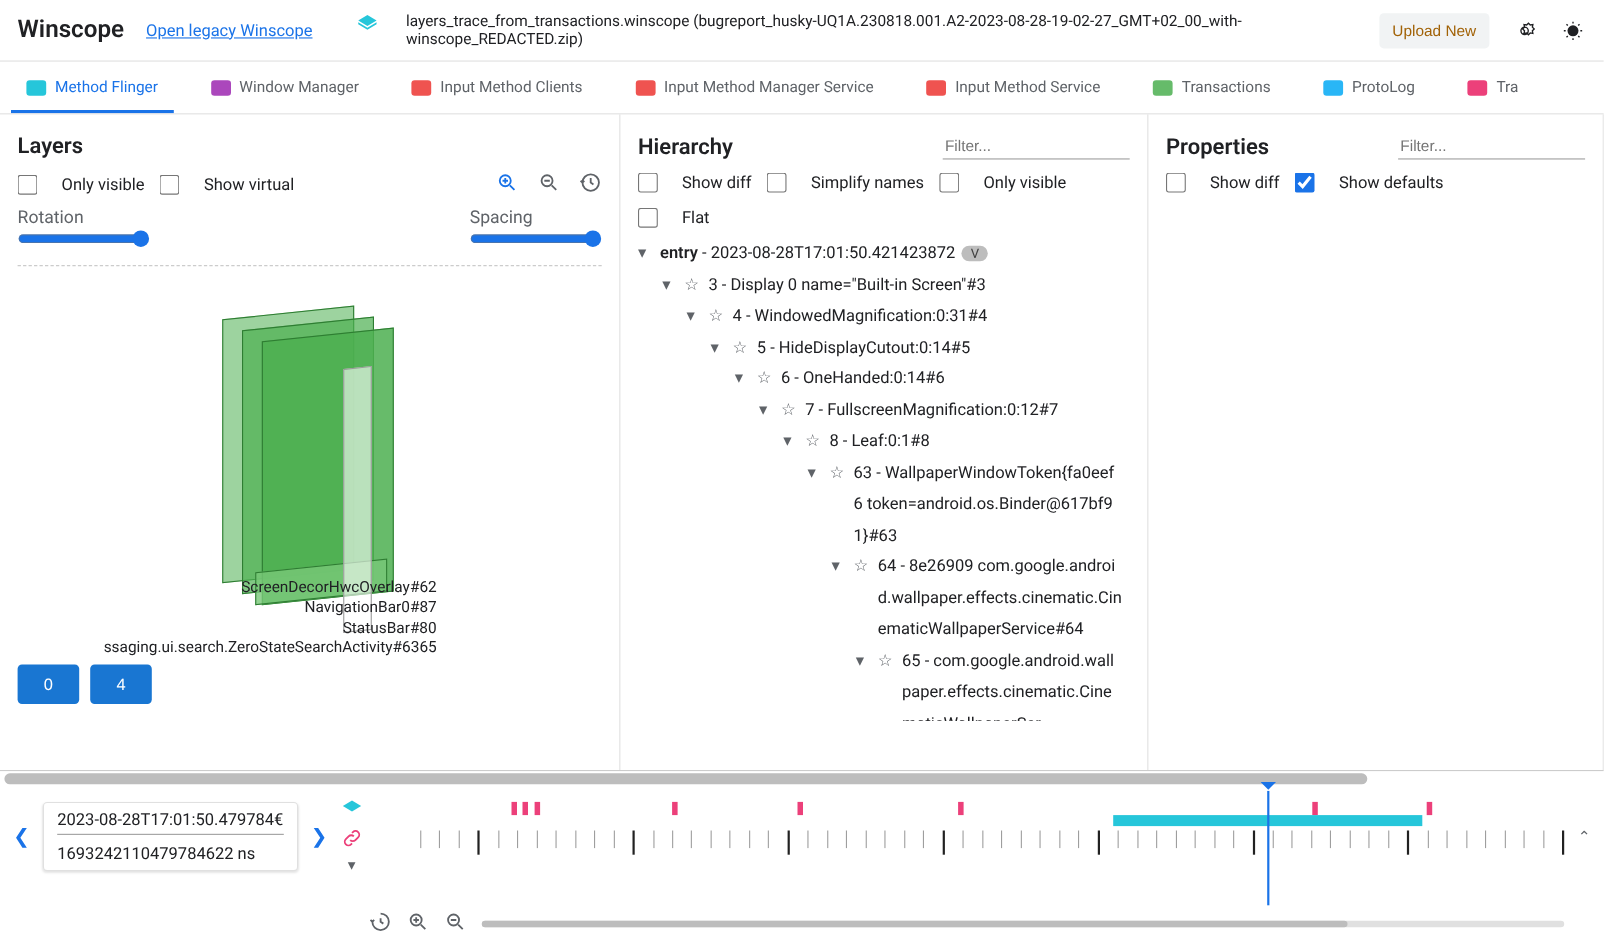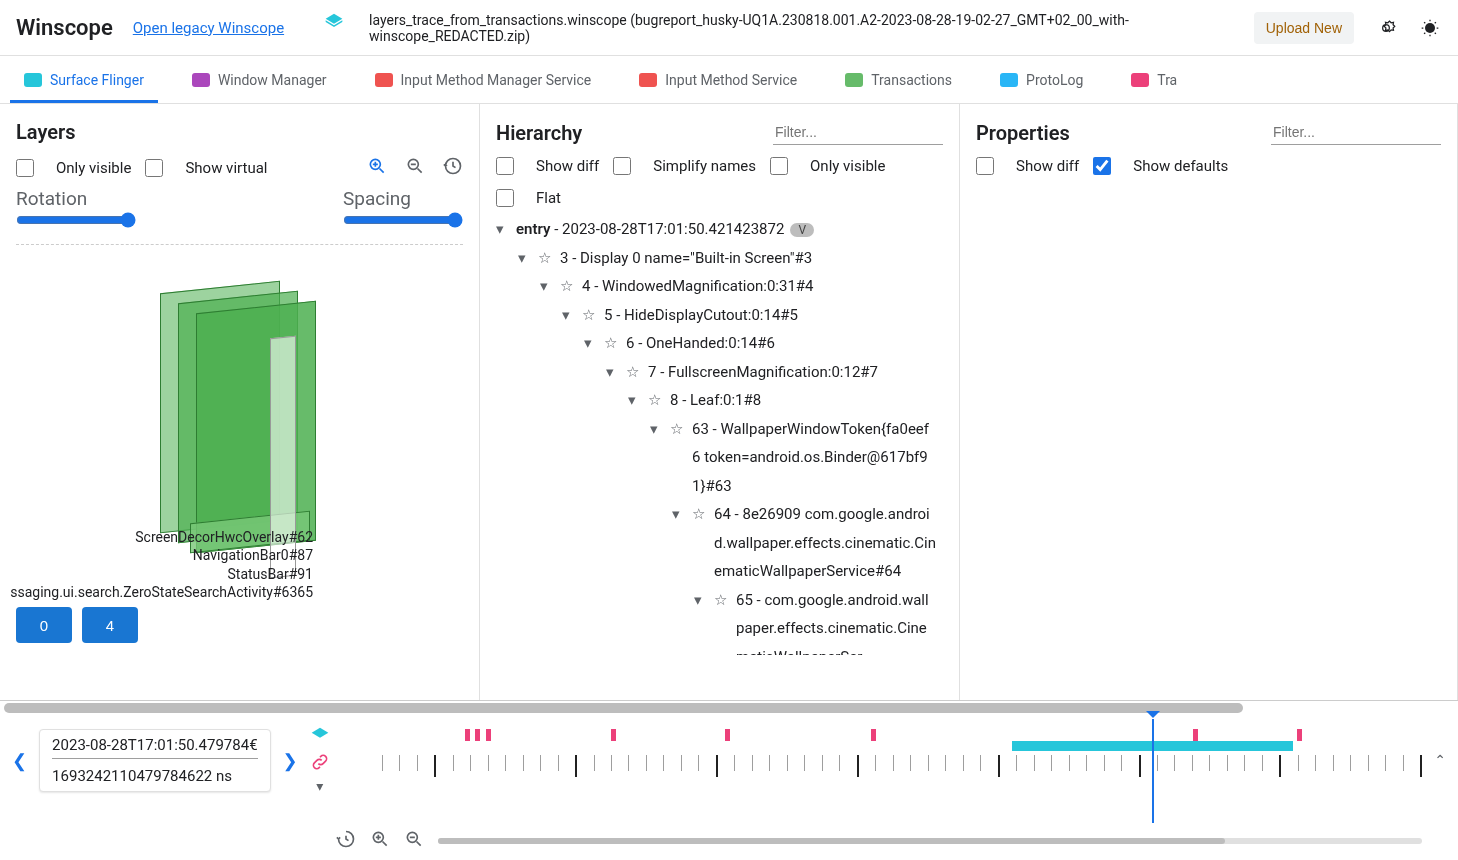--- a/index.html
+++ b/index.html
@@ -107,7 +107,7 @@
 <div class="tabs" id="tab-bar">
     <div class="tab active">
       <span class="icon-sq" style="background: rgb(38, 198, 218);"></span>
-      <span>Surface Flinger</span>
+      <span>Method Flinger</span>
     </div>
     <div class="tab">
       <span class="icon-sq" style="background: rgb(171, 71, 188);"></span>

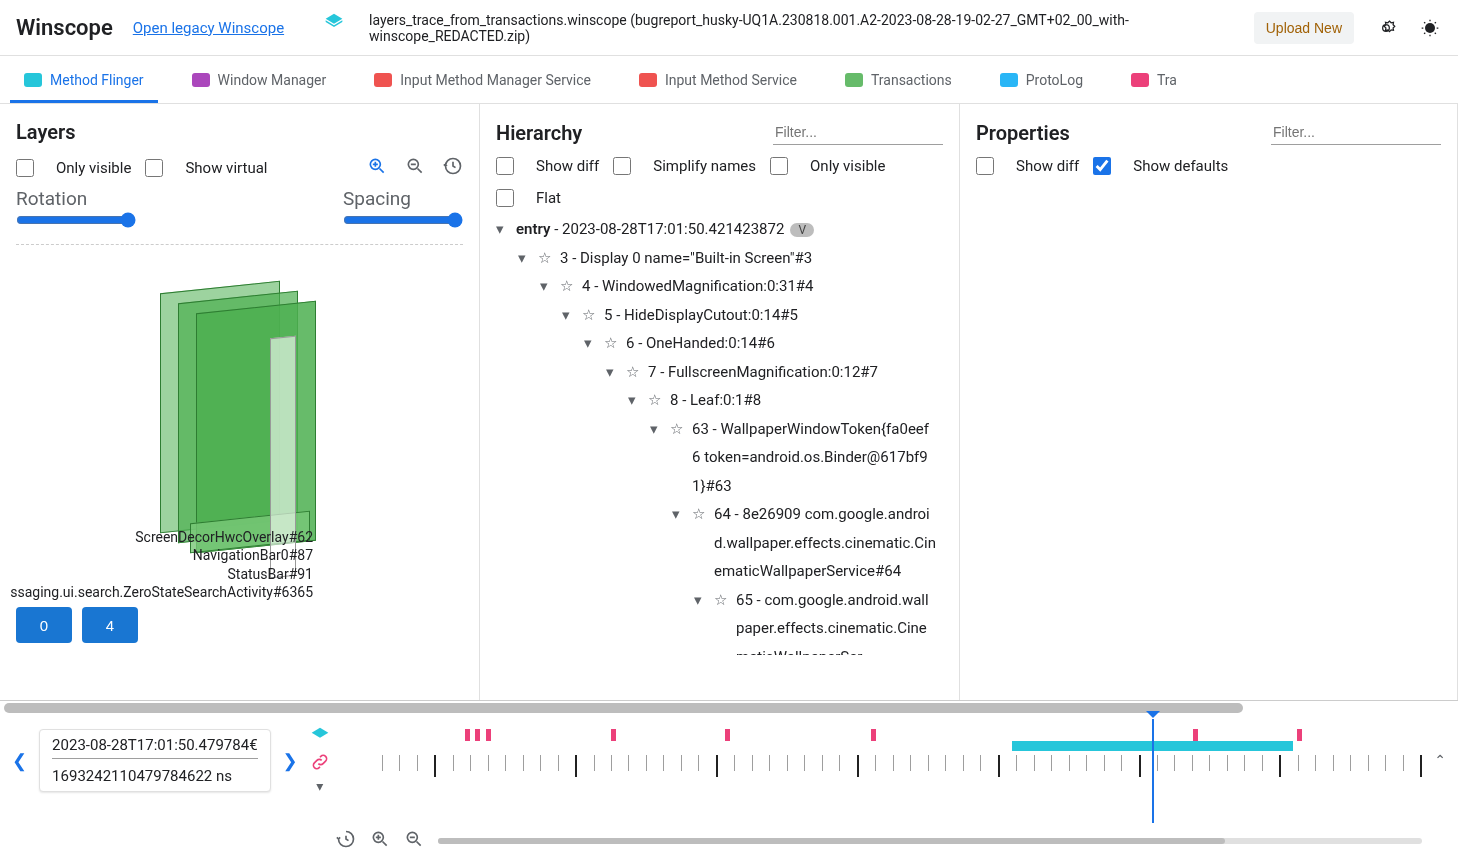--- a/index.html
+++ b/index.html
@@ -112,6 +112,10 @@
     <div class="tab">
       <span class="icon-sq" style="background: rgb(171, 71, 188);"></span>
       <span>Window Manager</span>
+    </div>
+    <div class="tab">
+      <span class="icon-sq" style="background: rgb(239, 83, 80);"></span>
+      <span>Input Method Clients</span>
     </div>
     <div class="tab">
       <span class="icon-sq" style="background: rgb(239, 83, 80);"></span>

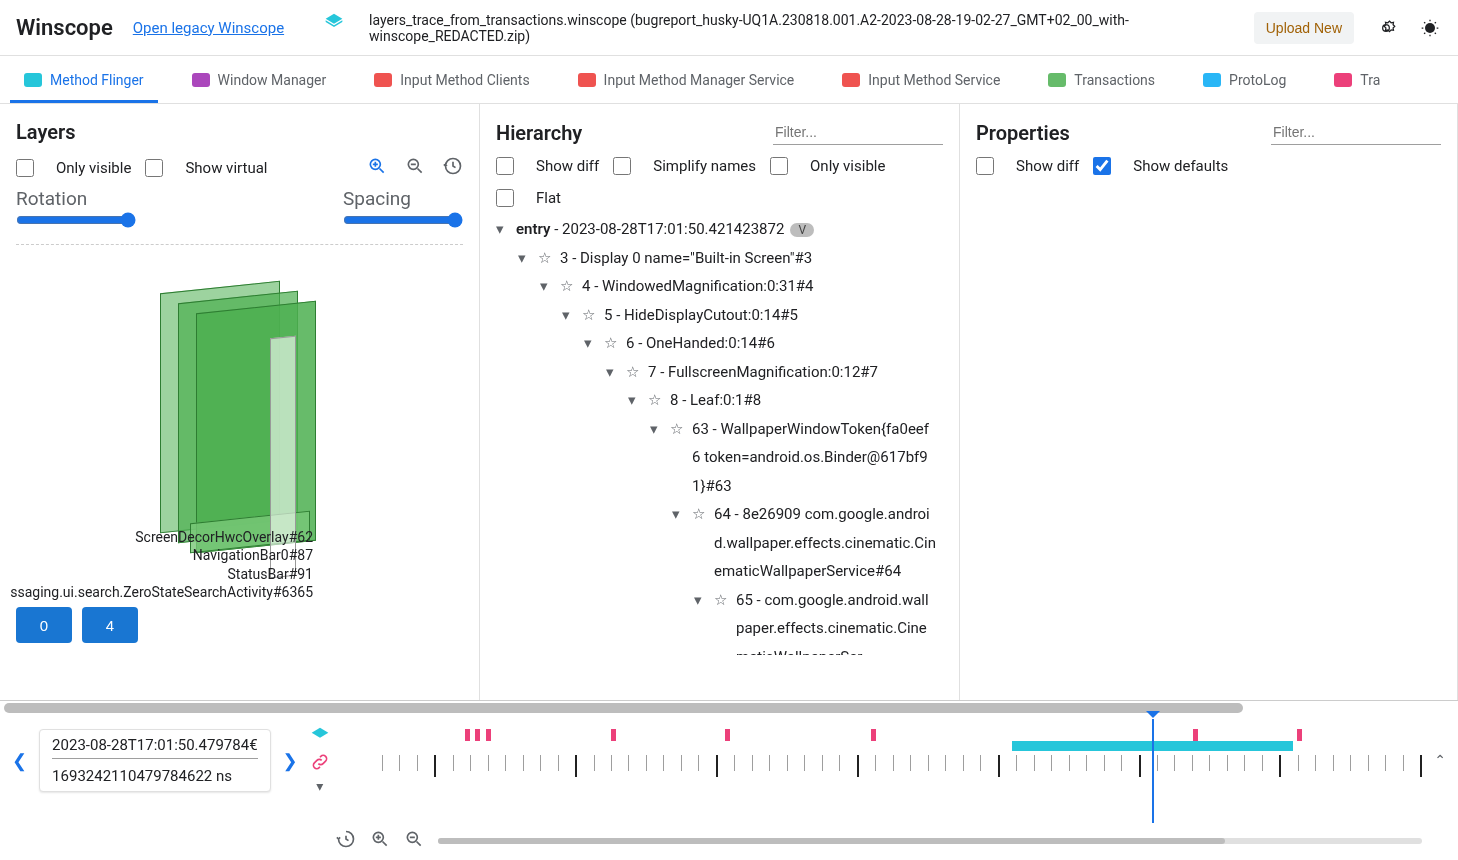--- a/index.html
+++ b/index.html
@@ -17,7 +17,7 @@
 .tab.active::after { content: ""; position: absolute; left: 10px; right: 10px; bottom: 0; height: 3px; background: #1a73e8; }
 .main { display: flex; height: 596px; }
 .panel { border-right: 1px solid #e0e0e0; padding: 16px; overflow: hidden; }
-.panel-left { width: 480px; flex-shrink: 0; }
+.panel-left { width: 564px; flex-shrink: 0; }
 .panel-mid { width: 480px; flex-shrink: 0; }
 .panel-right { flex: 1; }
 .panel-head { display: flex; align-items: center; justify-content: space-between; margin-bottom: 12px; }

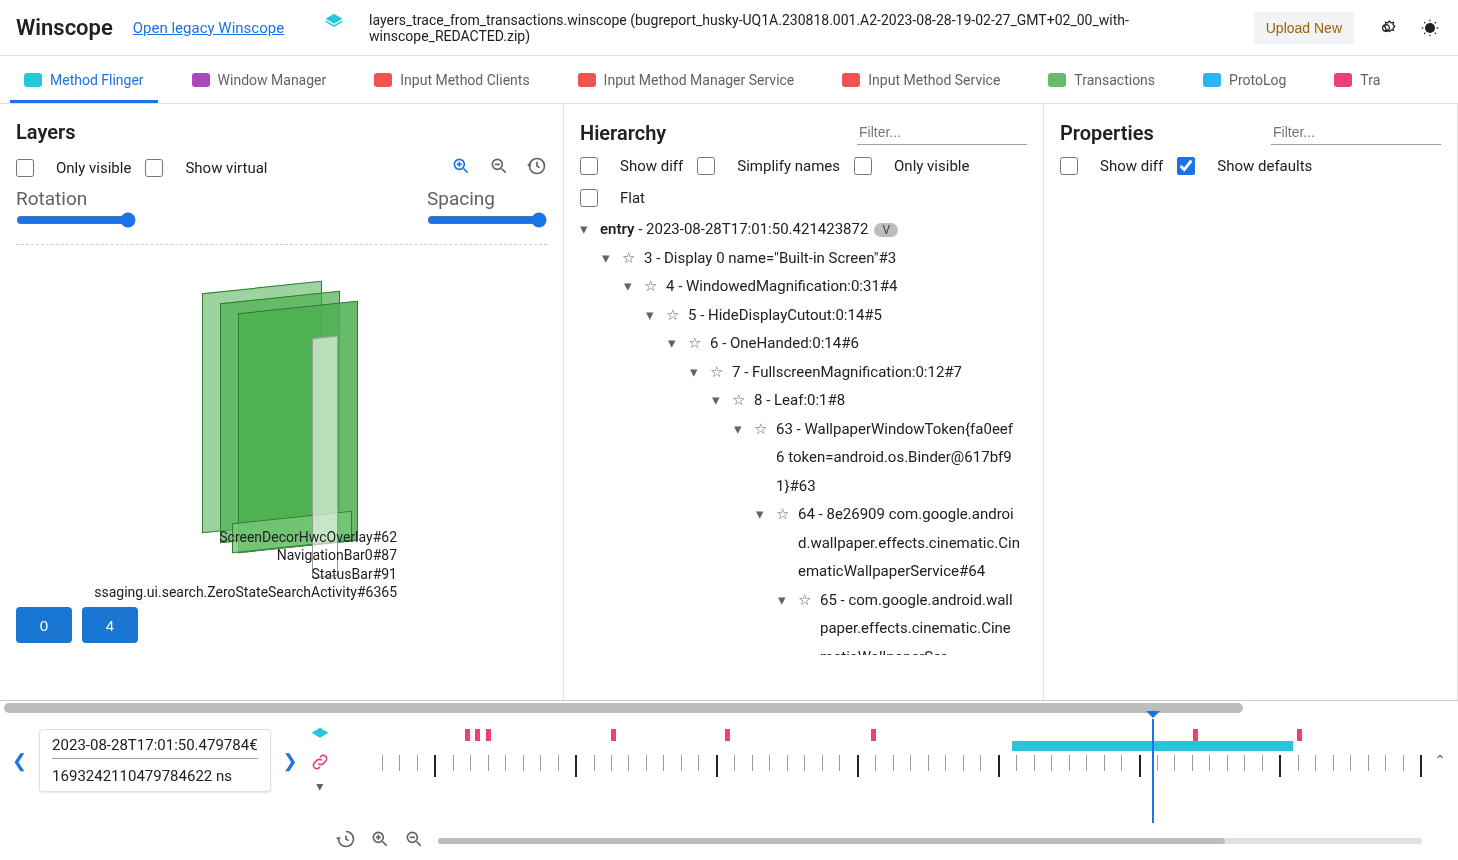--- a/index.html
+++ b/index.html
@@ -28,7 +28,7 @@
 .chk input { width: 18px; height: 18px; accent-color: #1a73e8; }
 .slider-row { display: flex; gap: 40px; margin: 8px 0 16px; }
 .slider-grp { display: flex; flex-direction: column; gap: 2px; }
-.slider-grp label { font-size: 19px; color: #5f6368; }
+.slider-grp label { font-size: 16px; color: #5f6368; }
 .slider-grp input[type=range] { width: 120px; accent-color: #1a73e8; }
 .ctrl-icons { display: flex; gap: 18px; color: #5f6368; }
 .ctrl-icons span { cursor: pointer; }

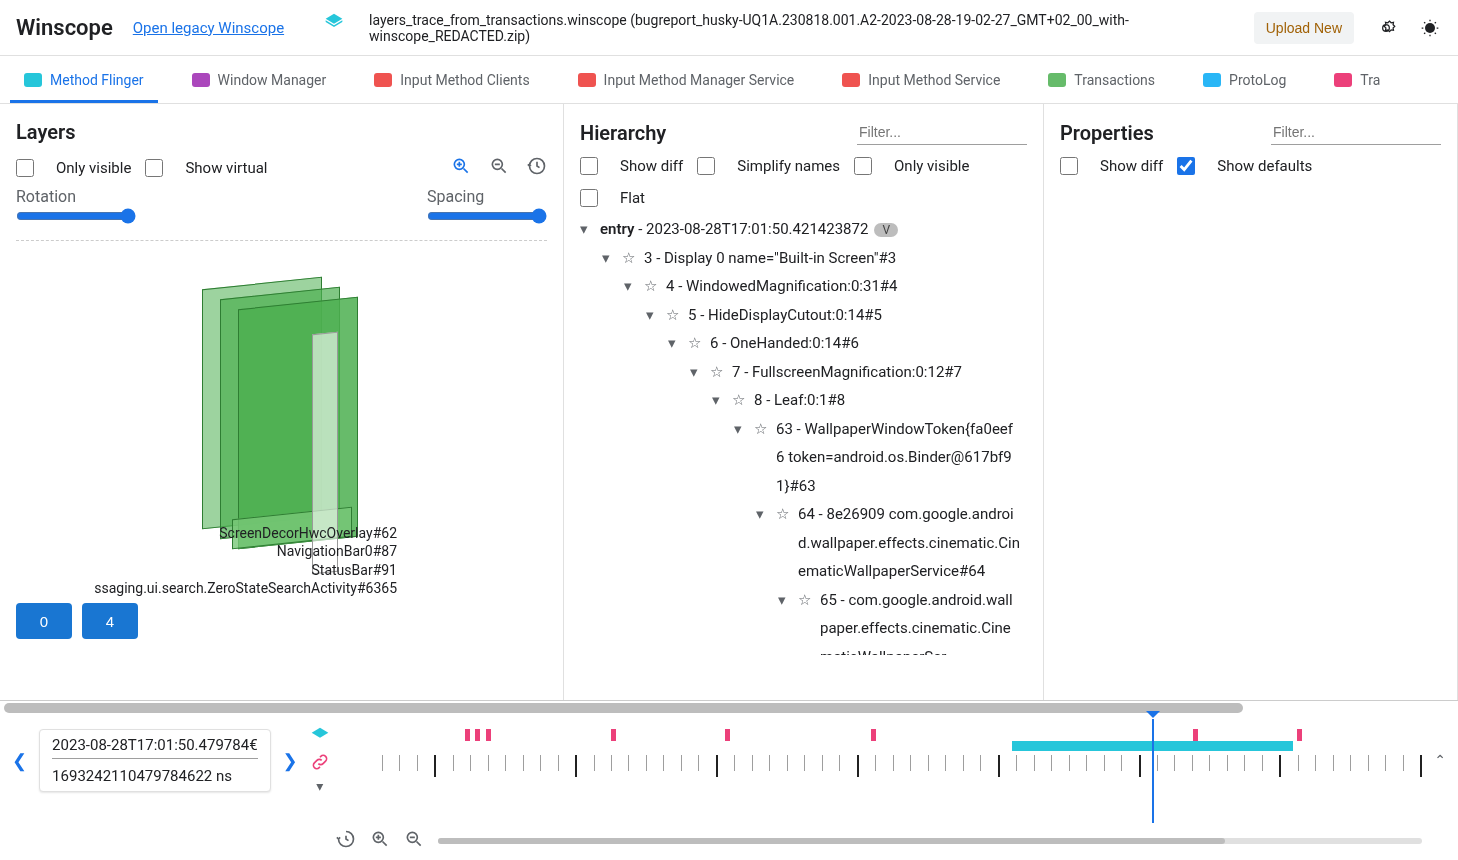--- a/index.html
+++ b/index.html
@@ -192,7 +192,7 @@
       <div class="viz-labels">
         <div>ScreenDecorHwcOverlay#62</div>
         <div>NavigationBar0#87</div>
-        <div>StatusBar#91</div>
+        <div>StatusBar#80</div>
         <div>ssaging.ui.search.ZeroStateSearchActivity#6365</div>
       </div>
     </div>

